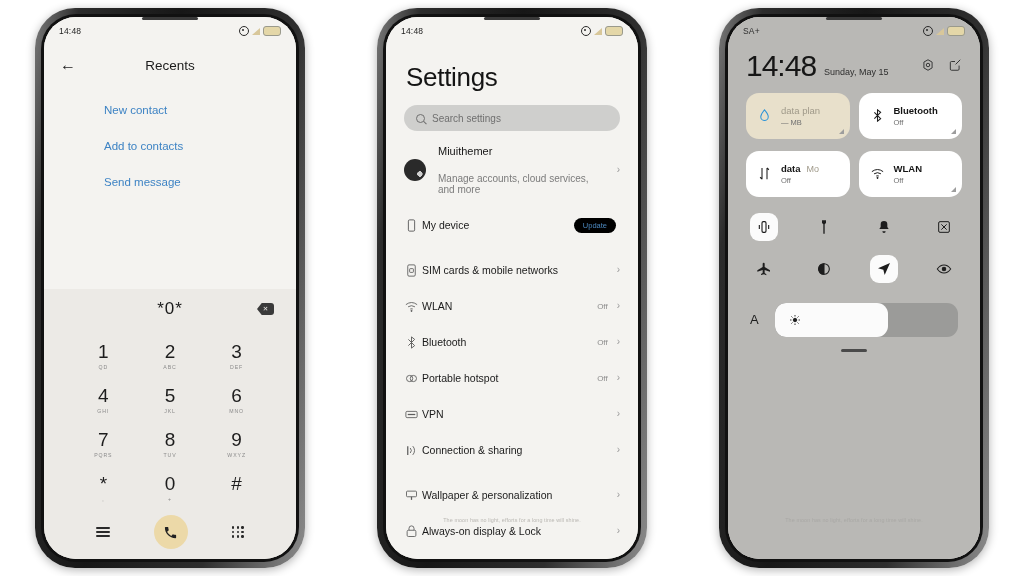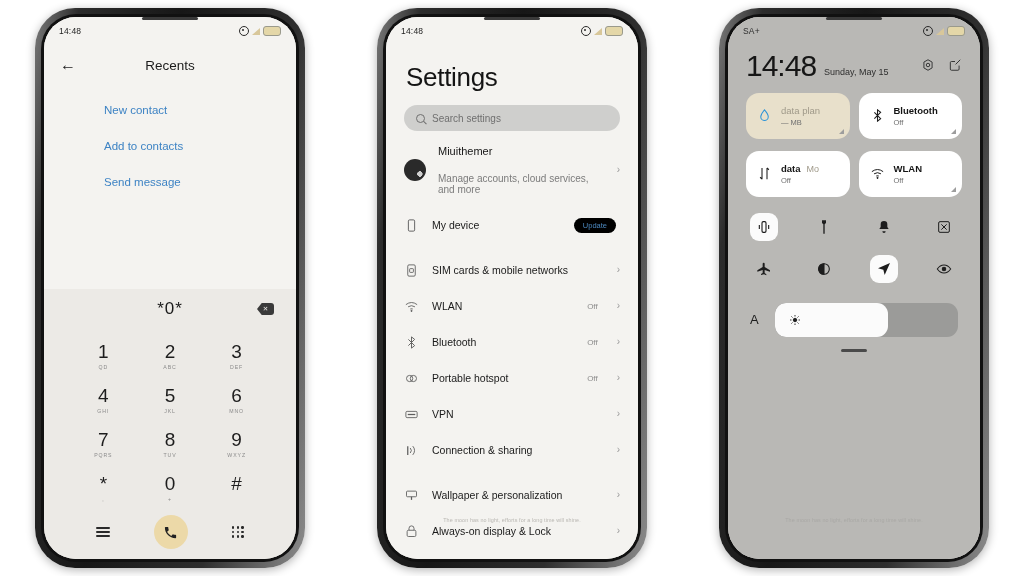--- a/index.html
+++ b/index.html
@@ -70,7 +70,7 @@
   .acct-name{font-size:11px;color:#161616;}
   .acct-sub{font-size:10px;color:#7b7b7b;margin-top:16px;}
 
-  .row{display:flex;align-items:center;gap:13px;padding:0 18px;height:36px;}
+  .row{display:flex;align-items:center;gap:3px;padding:0 18px;height:36px;}
   .row .ico{width:15px;height:15px;flex:none;color:#5d5d5d;display:flex;align-items:center;justify-content:center;}
   .row .ico svg{width:15px;height:15px;}
   .row .label{flex:1;font-size:10.5px;color:#1a1a1a;}

